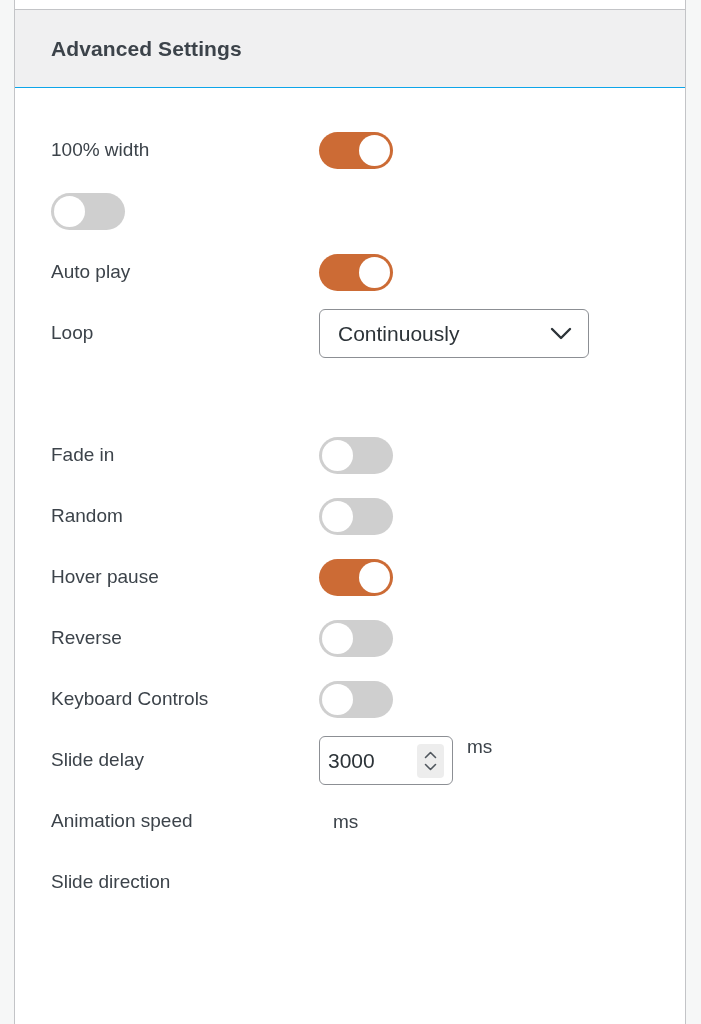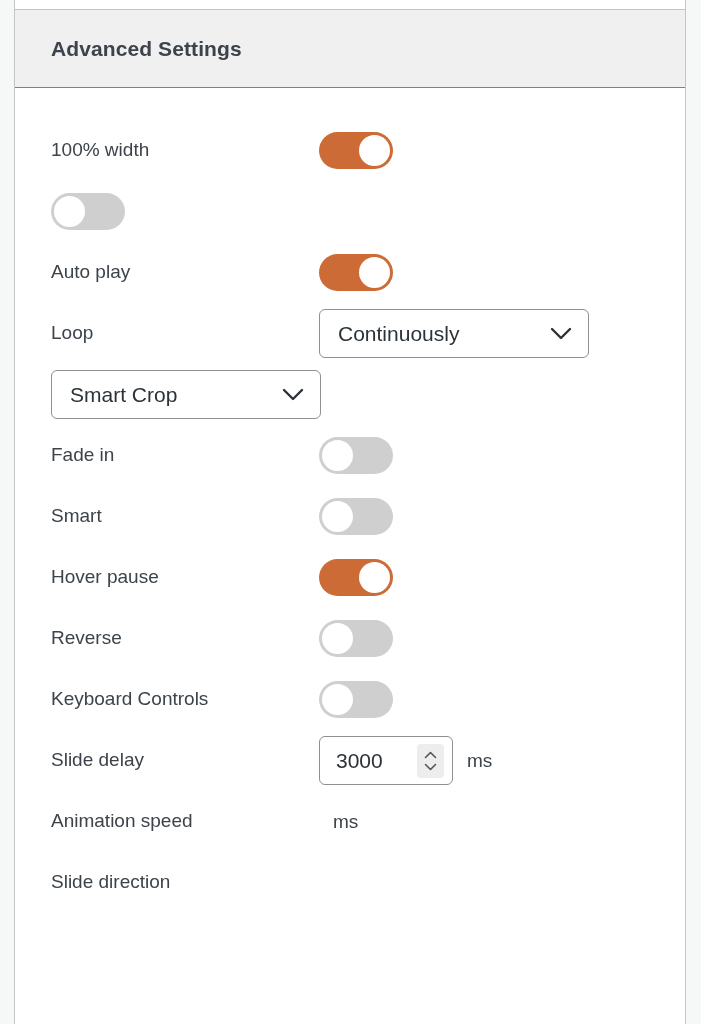--- a/index.html
+++ b/index.html
@@ -78,7 +78,6 @@
   }
   .row-control {
     display: flex;
-    align-items: center;
   }
 
   

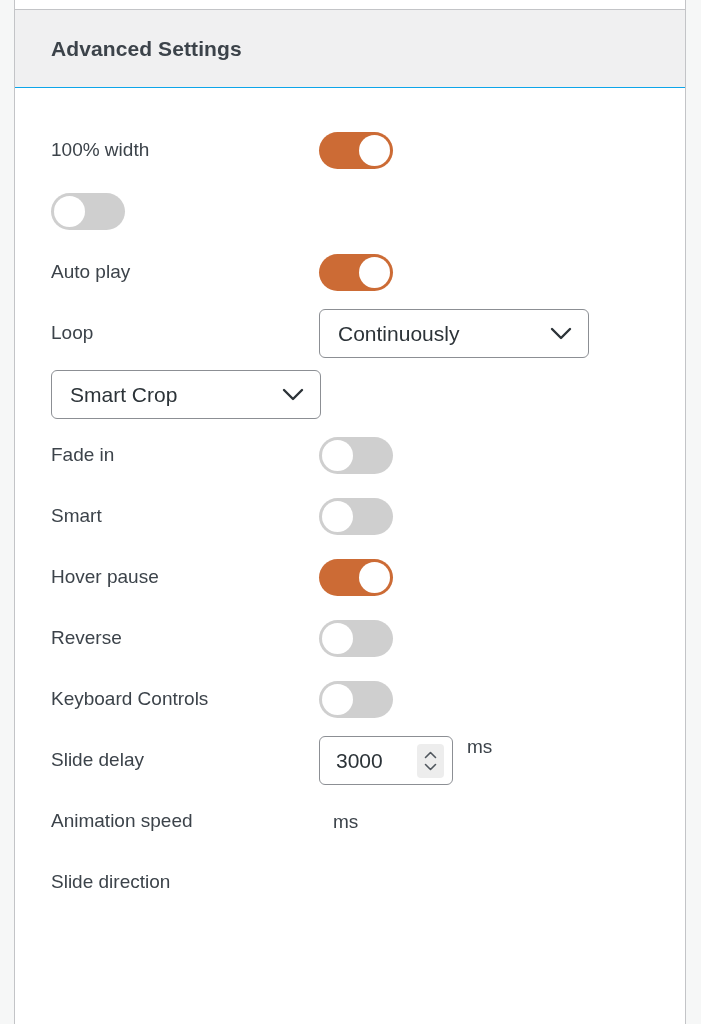--- a/index.html
+++ b/index.html
@@ -216,14 +216,6 @@
         </div>
       </div>
       <div class="row">
-        <div class="row-control">
-          <div class="select-box">
-            <span>Smart Crop</span>
-            <span class="chev"><svg width="22" height="14" viewBox="0 0 22 14" fill="none" xmlns="http://www.w3.org/2000/svg">
-                <path d="M2 2 L11 11 L20 2" stroke="#2c3338" stroke-width="2.4" stroke-linecap="round" stroke-linejoin="round"></path>
-              </svg></span>
-          </div>
-        </div>
       </div>
       <div class="row">
         <div class="row-label">Fade in</div>

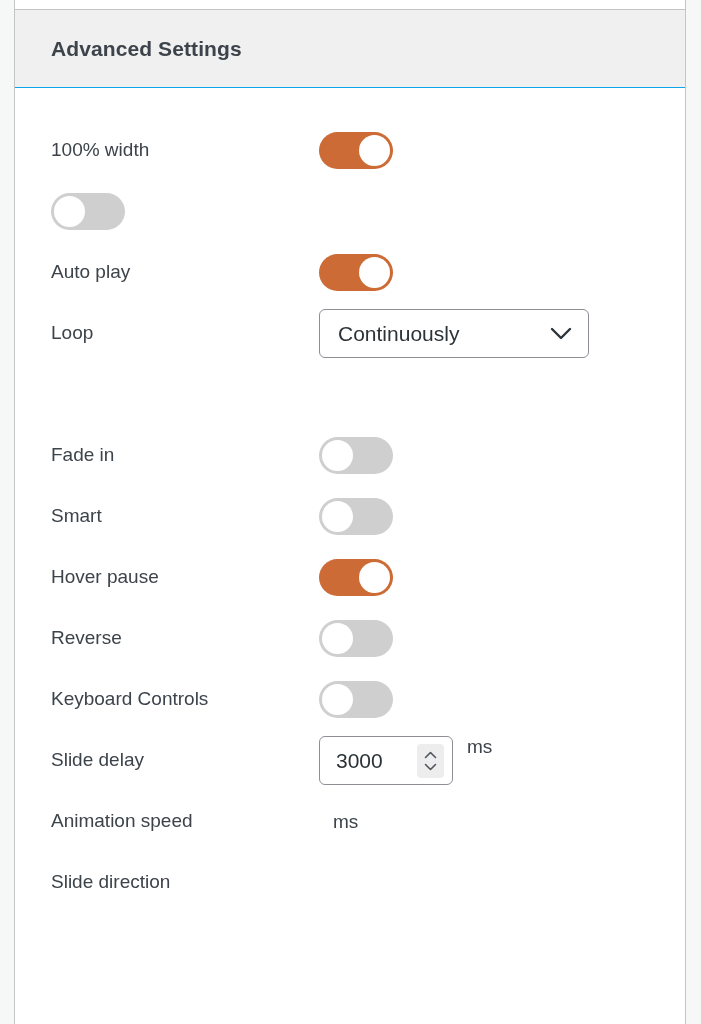--- a/index.html
+++ b/index.html
@@ -226,7 +226,7 @@
         </div>
       </div>
       <div class="row">
-        <div class="row-label">Smart</div>
+        <div class="row-label">Random</div>
         <div class="row-control">
           <div class="toggle">
             <span class="knob"></span>

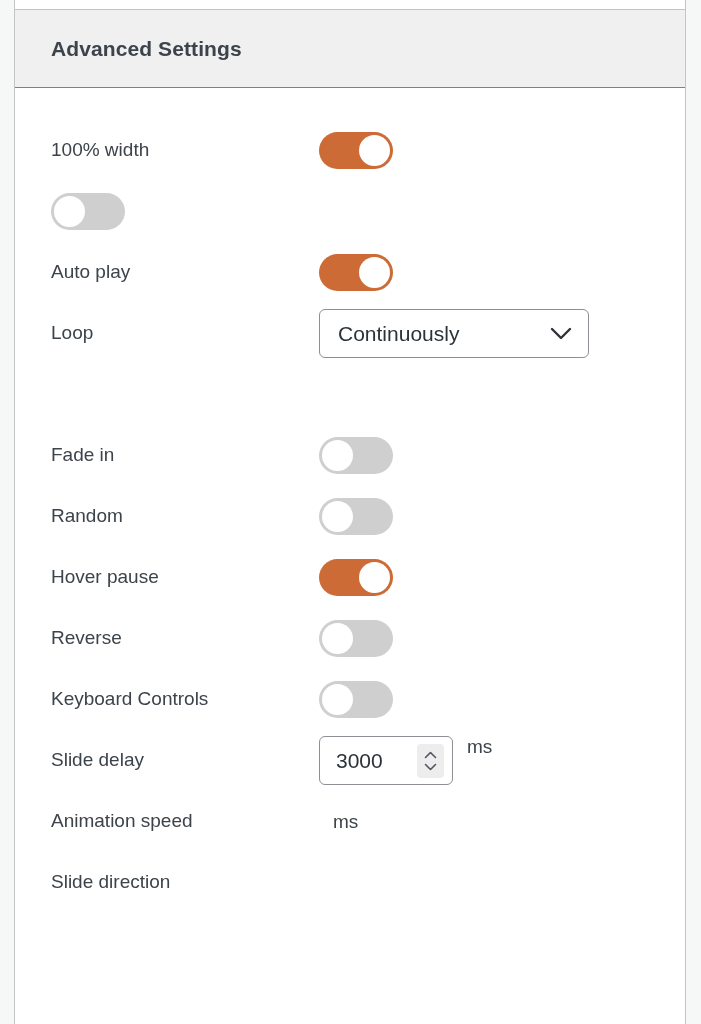--- a/index.html
+++ b/index.html
@@ -143,7 +143,7 @@
     box-sizing: border-box;
     display: flex;
     align-items: center;
-    padding-left: 16px;
+    padding-left: 8px;
     font-size: 21px;
     color: #2c3338;
     cursor: text;

